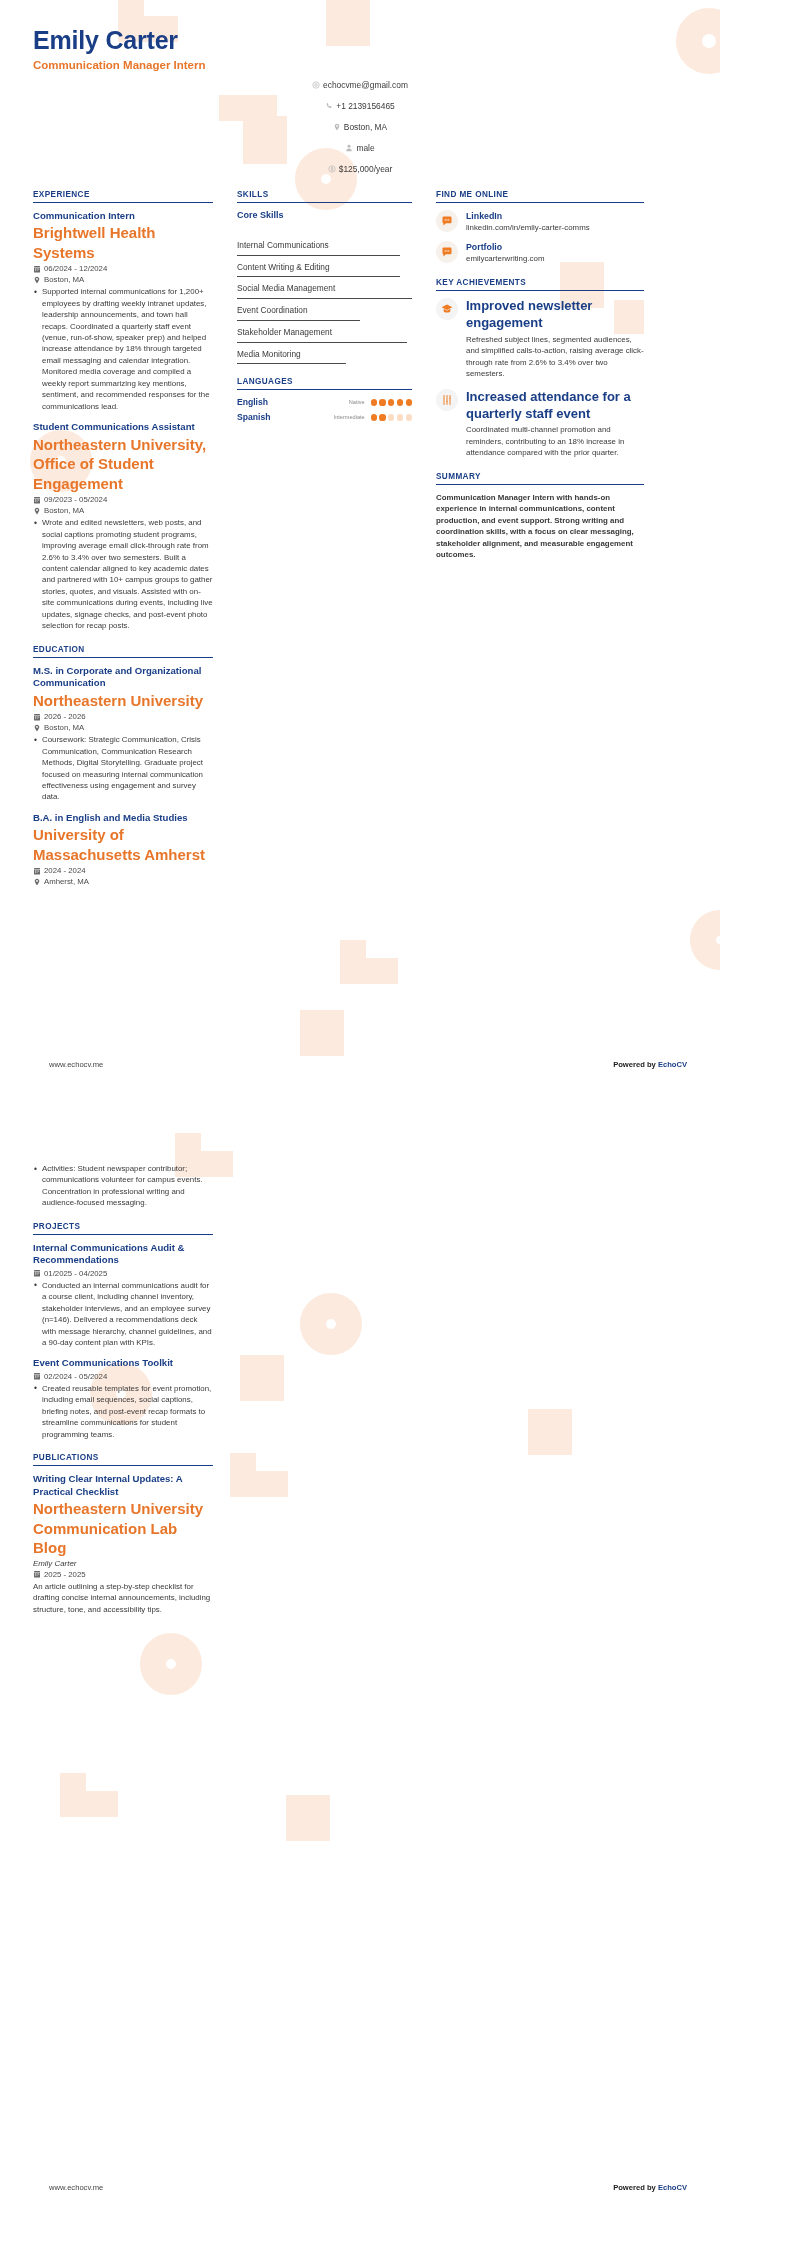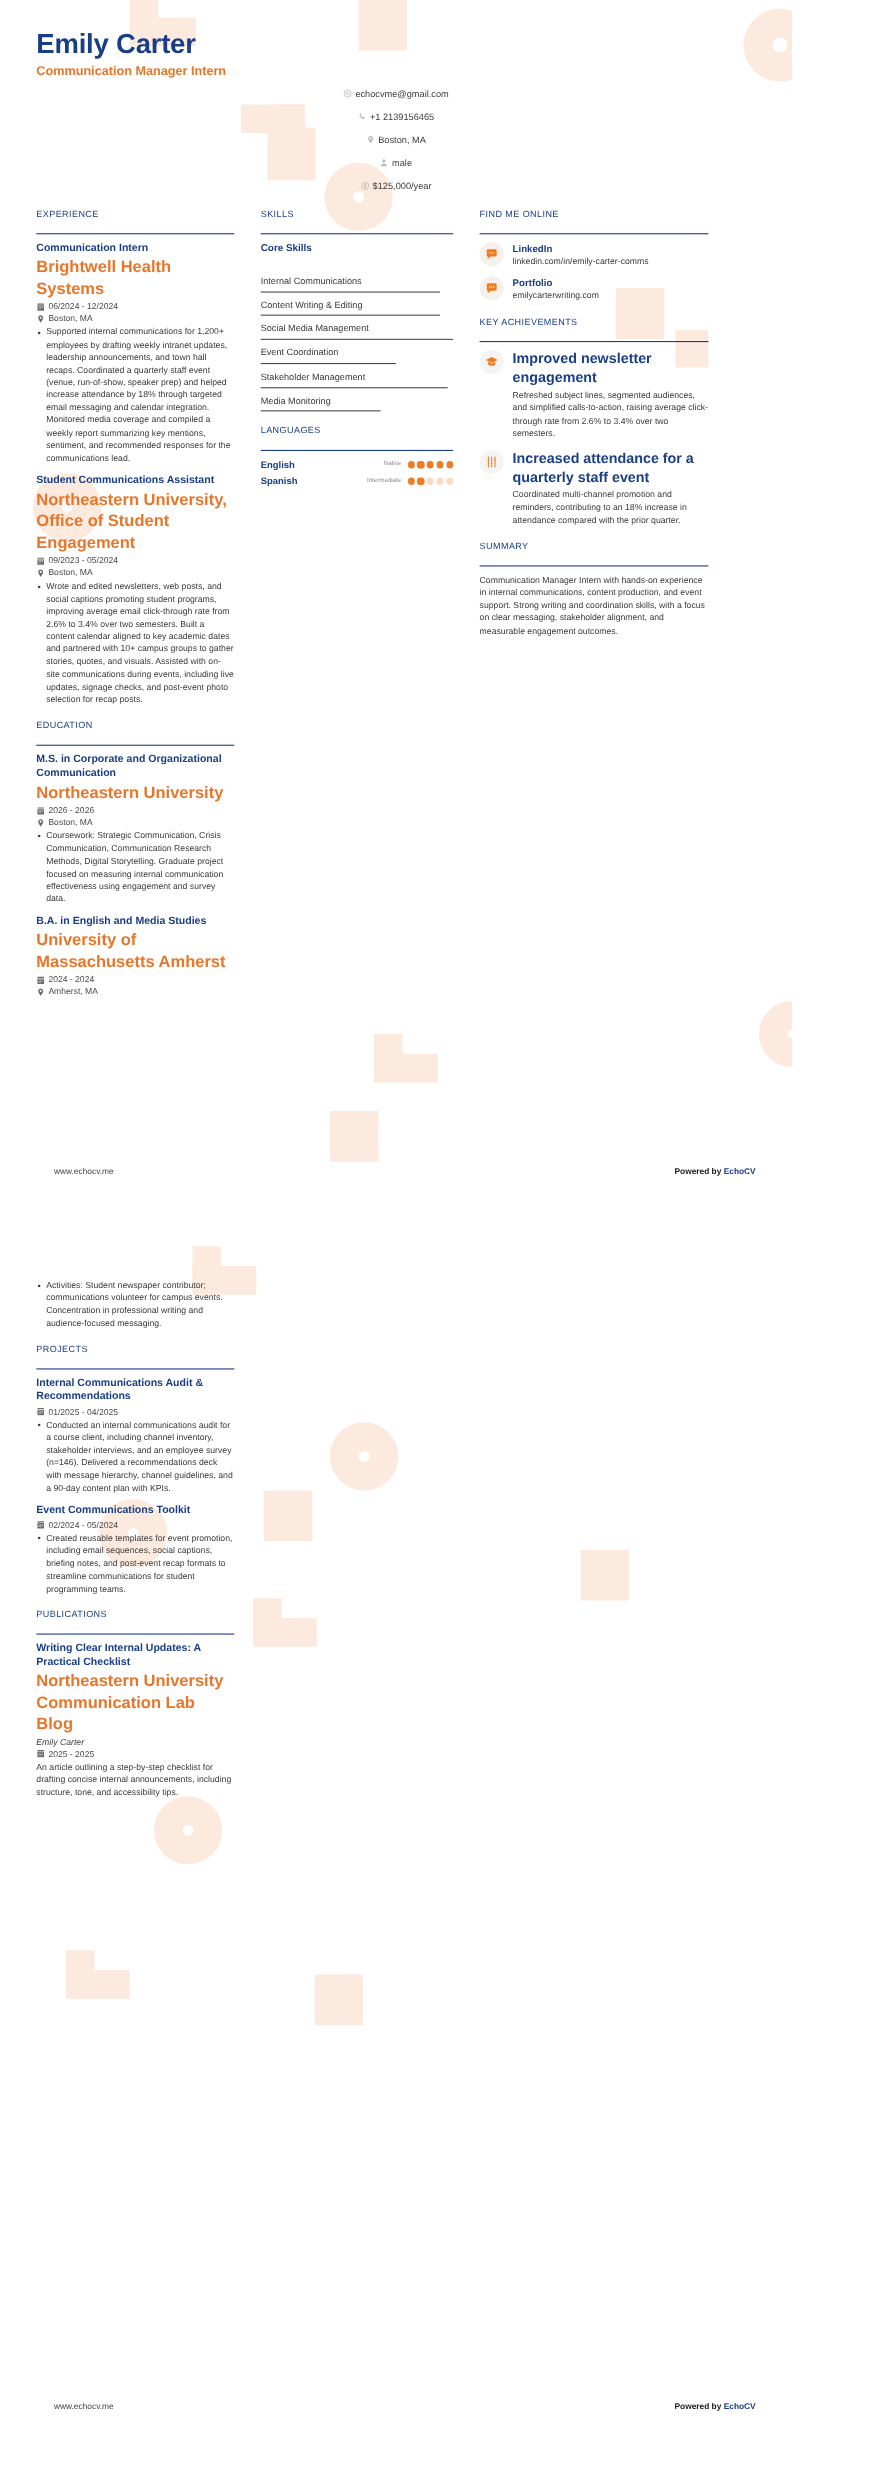--- a/index.html
+++ b/index.html
@@ -80,11 +80,11 @@
   .sec { margin-bottom: 13px; }
   .sec-head {
     font-size: 8.2px;
-    font-weight: normal;
+    font-weight: bold;
     letter-spacing: 0.4px;
     color: #1a3e86;
     text-transform: uppercase;
-    padding-bottom: 13px;
+    padding-bottom: 3px;
     border-bottom: 1.6px solid #1a3e86;
     margin-bottom: 7px;
   }

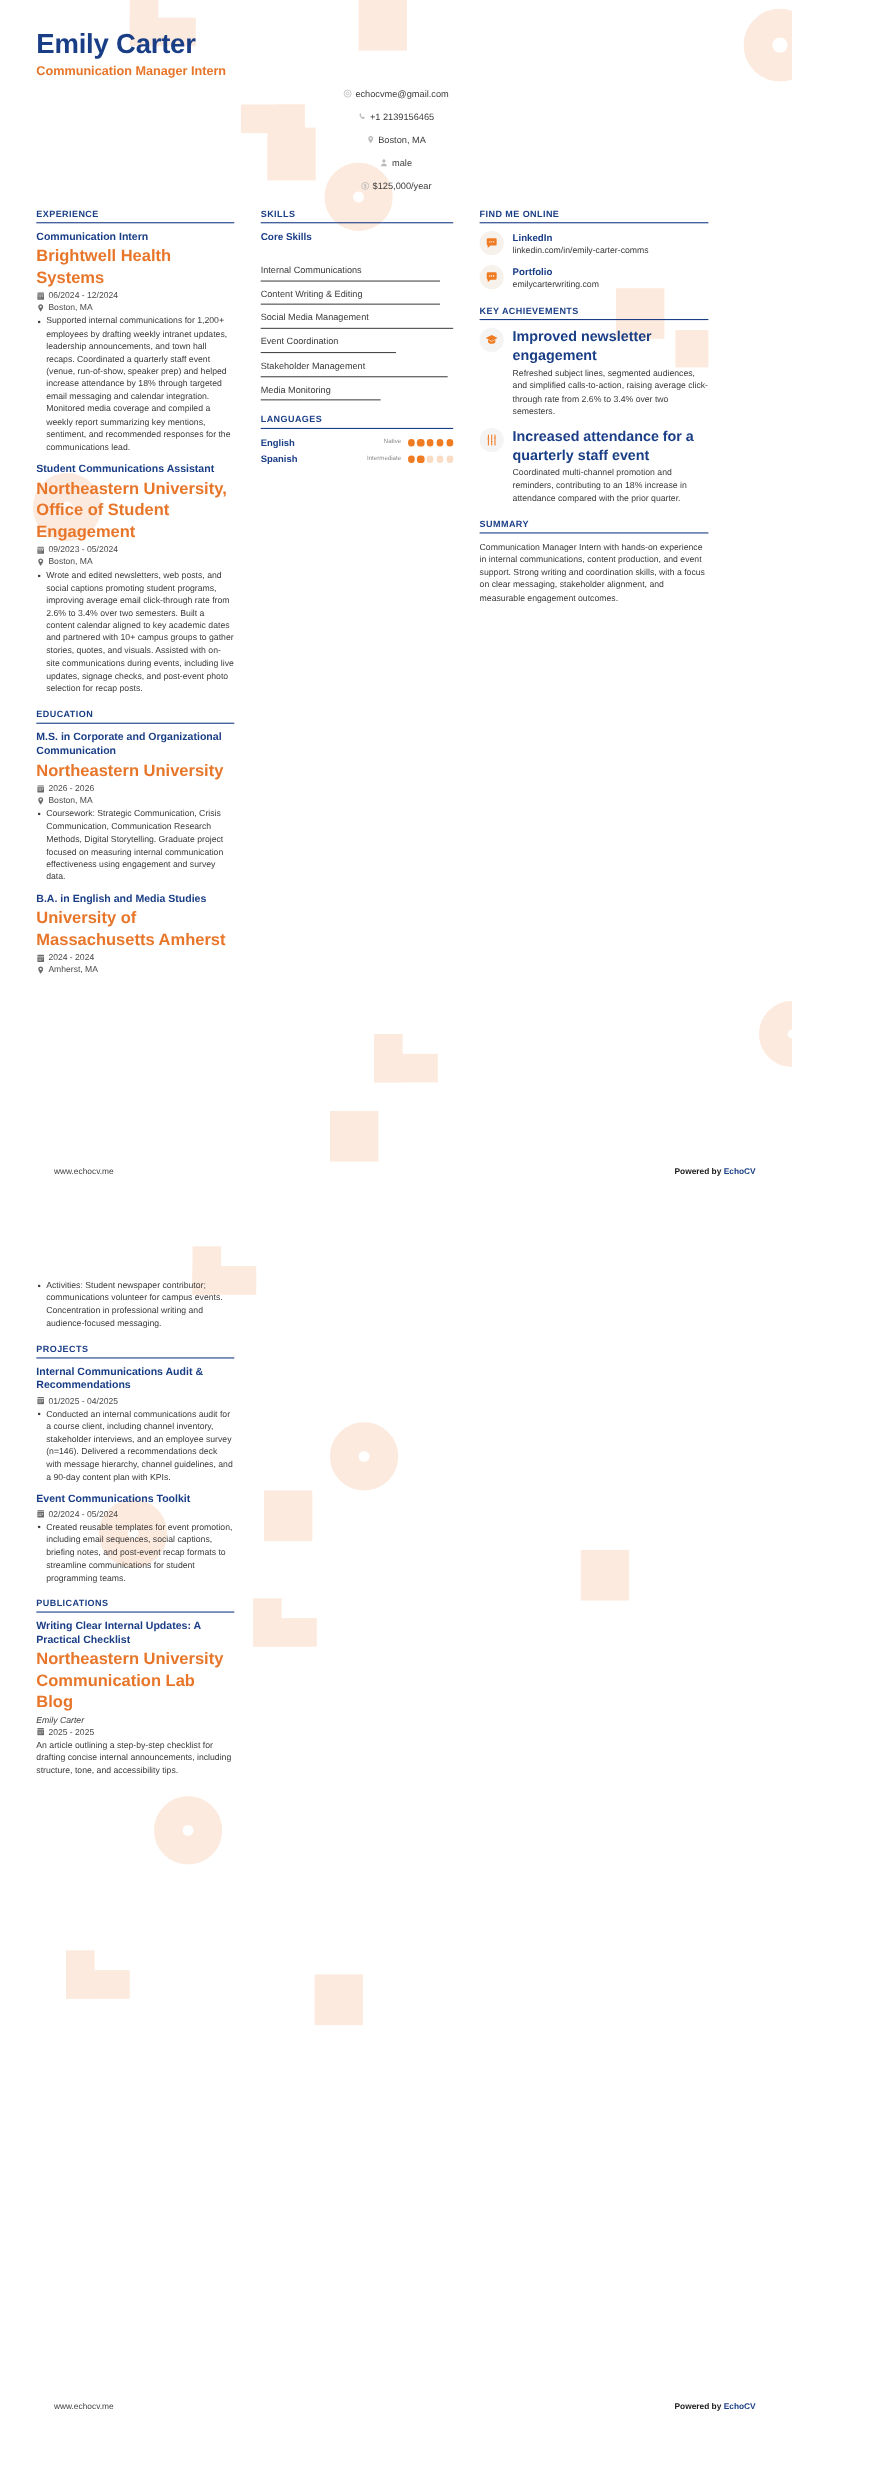--- a/index.html
+++ b/index.html
@@ -191,7 +191,7 @@
   .ach-title { font-size: 13px; font-weight: bold; color: #1a3e86; line-height: 1.3; }
   .ach-desc { font-size: 7.9px; color: #3a3a3a; line-height: 1.45; margin-top: 2px; }
 
-  .summary-text { font-size: 7.9px; color: #3a3a3a; line-height: 1.45; }
+  .summary-text { font-size: 7.9px; color: #3a3a3a; line-height: 1.45; font-weight: bold; }
 
   
   .page-footer {

